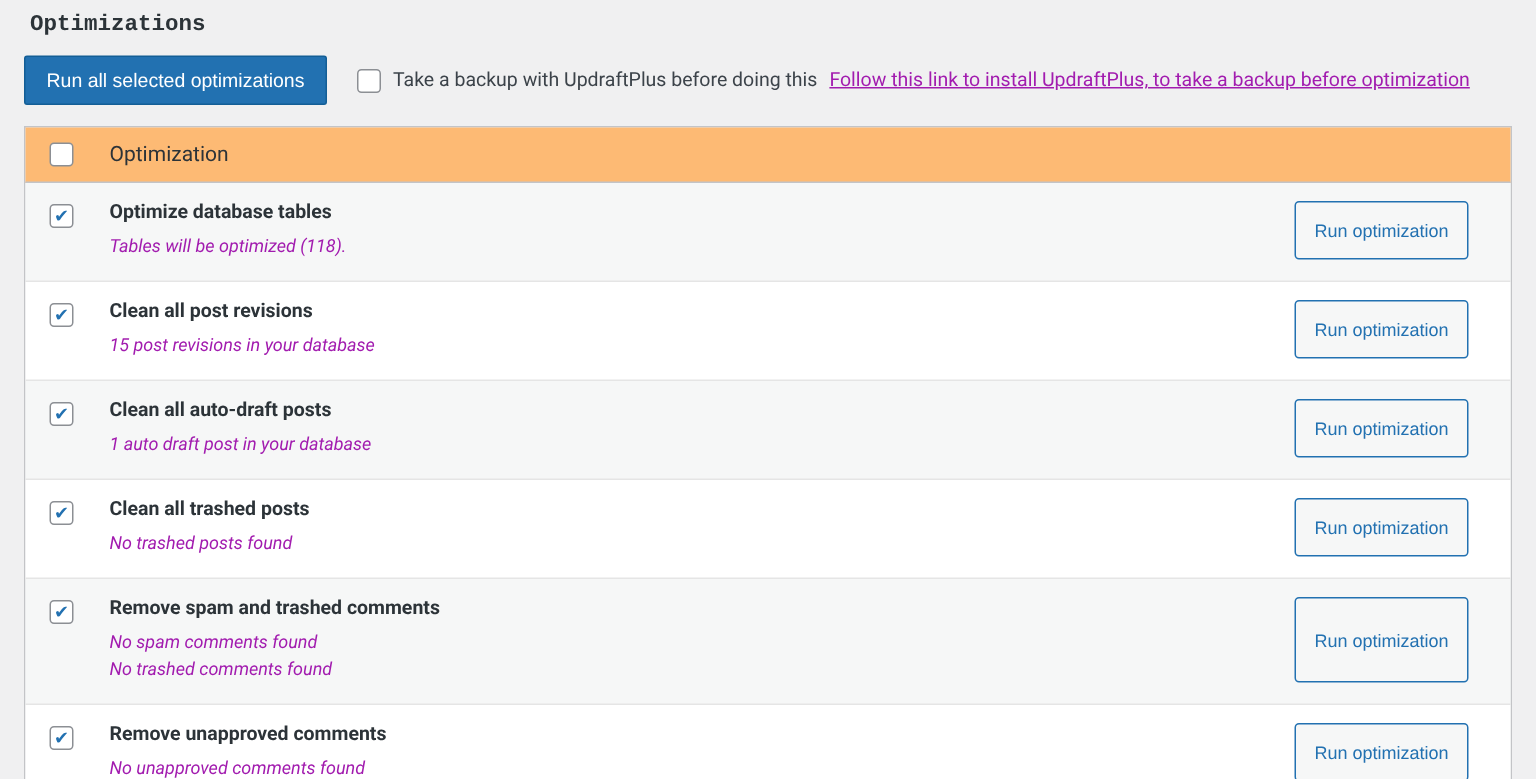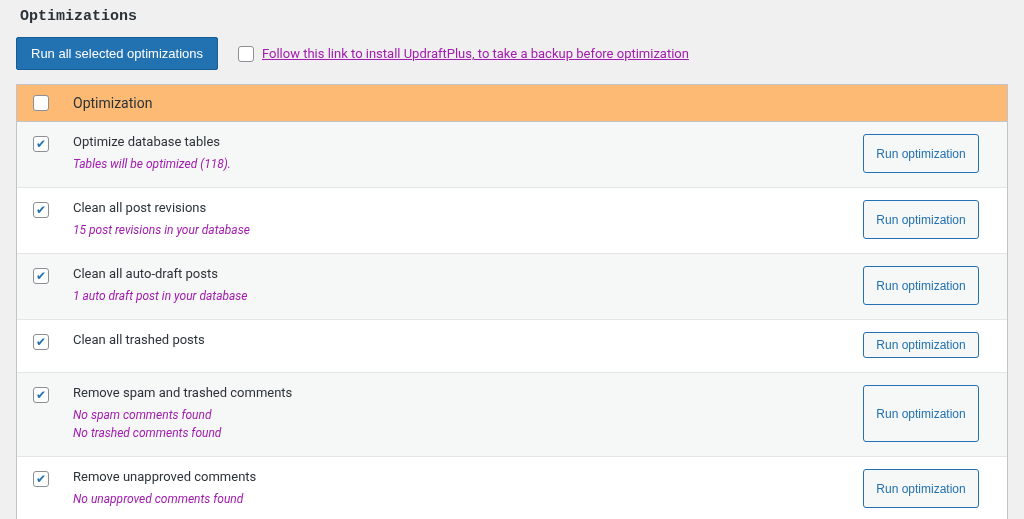--- a/index.html
+++ b/index.html
@@ -122,6 +122,7 @@
   <button class="btn-primary">Run all selected optimizations</button>
   <div class="backup-group">
     <span class="chk"></span>
+    <span>Take a backup with UpdraftPlus before doing this</span>
     <a href="#">Follow this link to install UpdraftPlus, to take a backup before optimization</a>
   </div>
 </div>

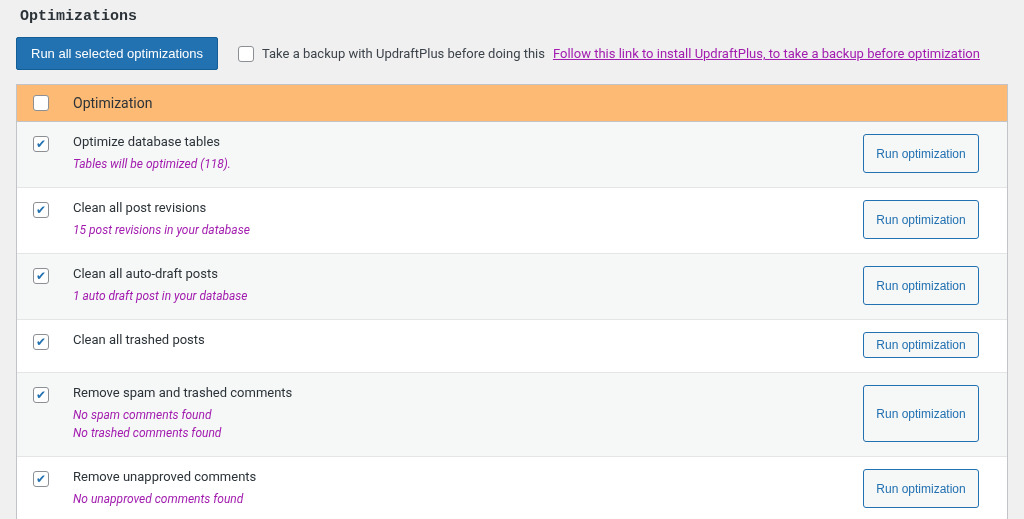--- a/index.html
+++ b/index.html
@@ -91,7 +91,7 @@
     .row .col-chk { padding-top: 2px; }
     .opt-title {
       font-size: 13px;
-      font-weight: 400;
+      font-weight: 700;
       color: #2c3338;
       margin-bottom: 6px;
     }

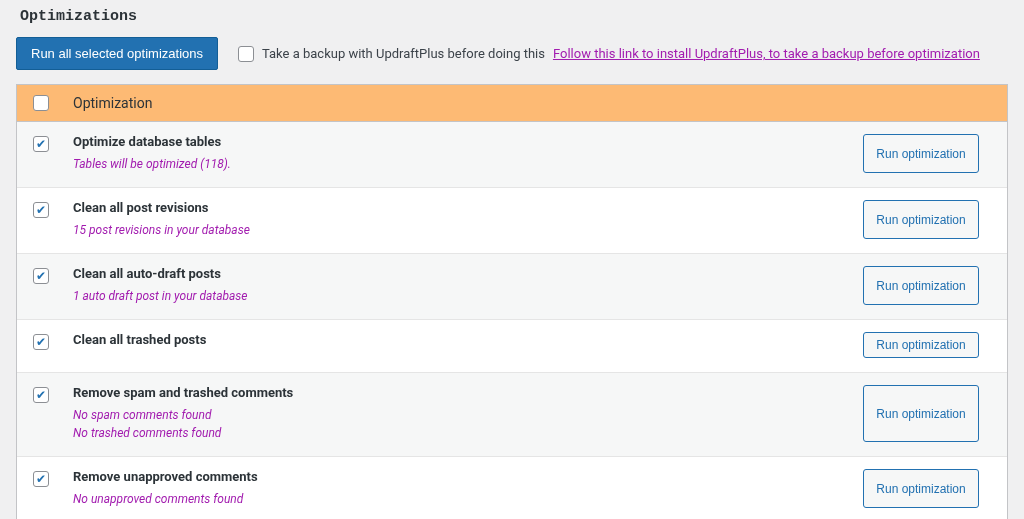--- a/index.html
+++ b/index.html
@@ -186,6 +186,9 @@
         </div>
         <div class="col-main">
           <div class="opt-title">Clean all trashed posts</div>
+          <div class="opt-sub">
+            <span class="opt-sub-line">No trashed posts found</span>
+          </div>
         </div>
         <div class="col-act">
           <button class="btn-outline">Run optimization</button>

